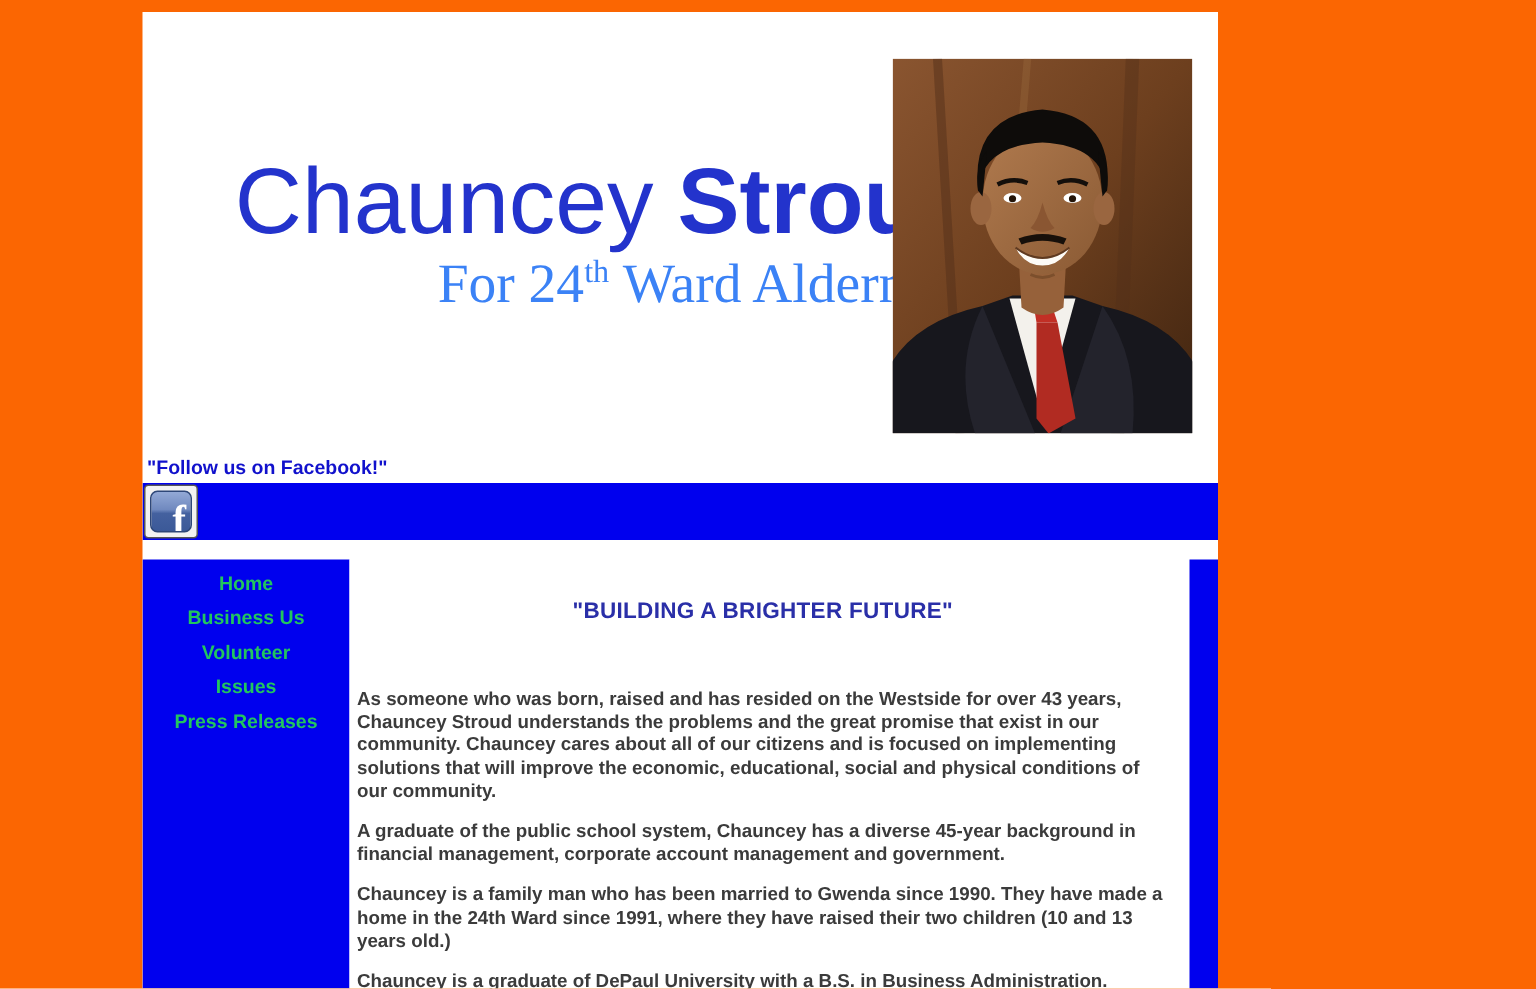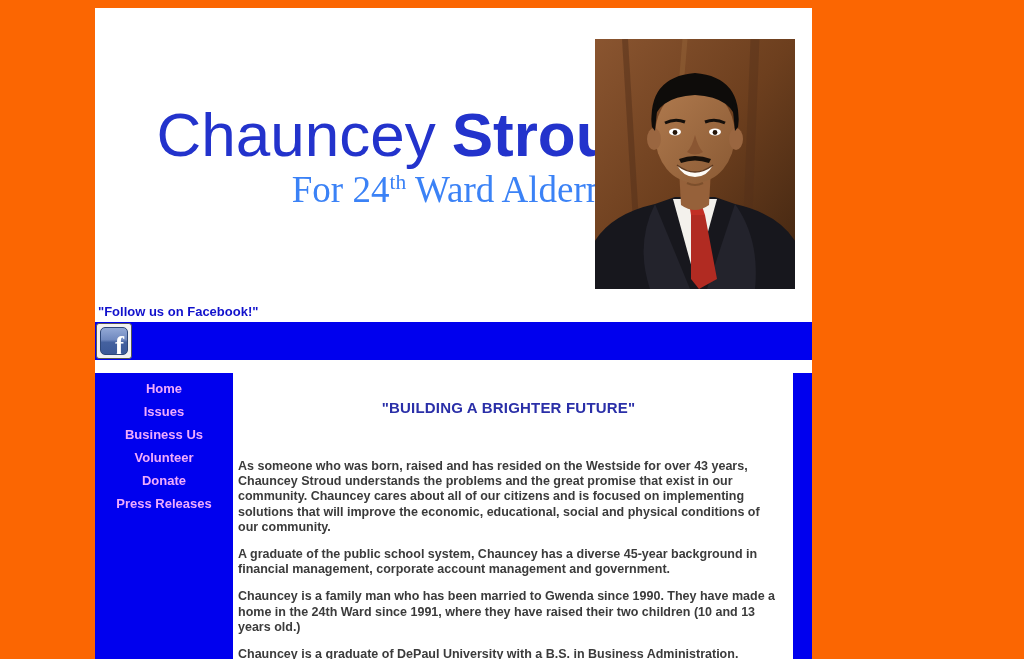--- a/index.html
+++ b/index.html
@@ -77,7 +77,7 @@
     width:138px; background:#0000ee; padding-top:5px; flex-shrink:0;
   }
   .nav-item {
-    display:block; text-align:center; color:#f0abfc; font-weight:bold;
+    display:block; text-align:center; color:#22c55e; font-weight:bold;
     font-size:13px; line-height:17px; padding:2px 0; margin-bottom:2px;
     text-decoration:none; cursor:pointer;
   }

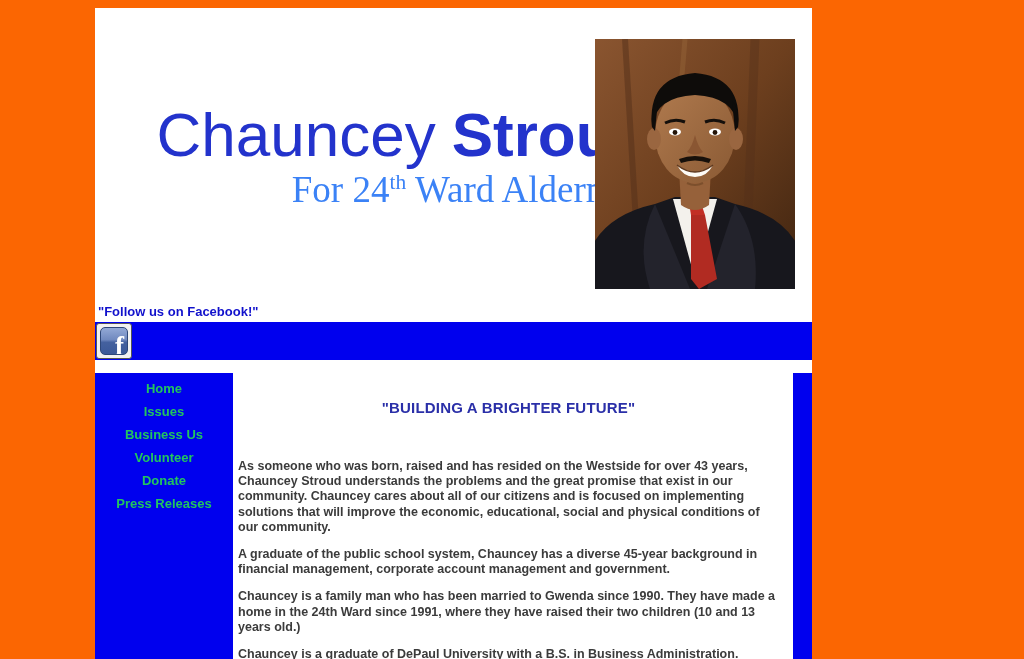--- a/index.html
+++ b/index.html
@@ -181,7 +181,6 @@
 
       <nav class="sidebar">
         <a class="nav-item">Home</a>
-        <a class="nav-item">Issues</a>
         <a class="nav-item">Business Us</a>
         <a class="nav-item">Volunteer</a>
         <a class="nav-item">Donate</a>

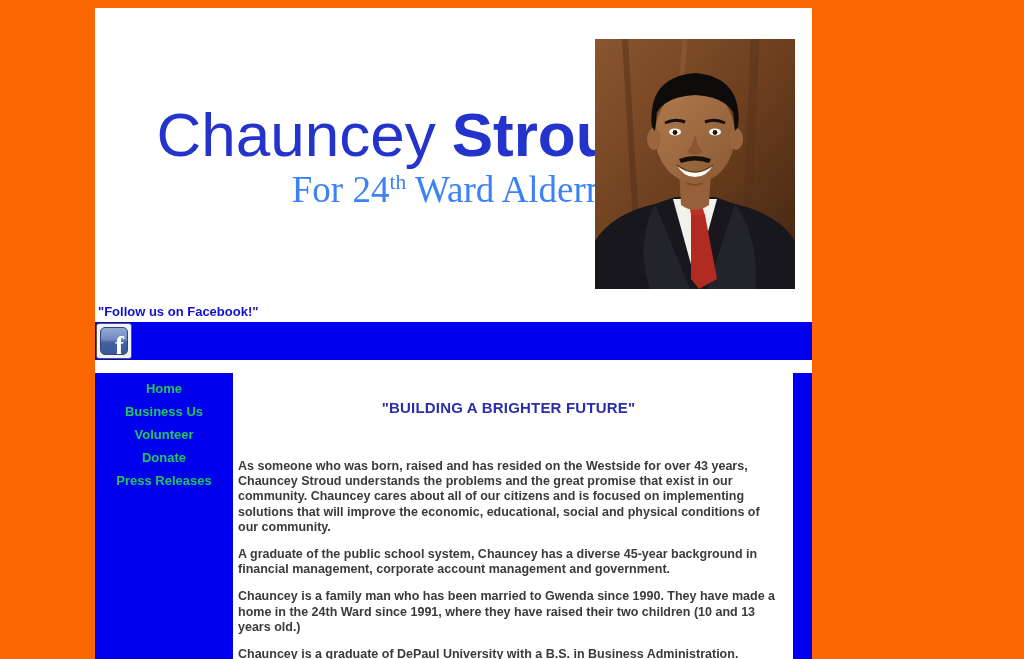--- a/index.html
+++ b/index.html
@@ -183,7 +183,7 @@
         <a class="nav-item">Home</a>
         <a class="nav-item">Business Us</a>
         <a class="nav-item">Volunteer</a>
-        <a class="nav-item">Donate</a>
+        <a class="nav-item">Issues</a>
         <a class="nav-item">Press Releases</a>
       </nav>
 

